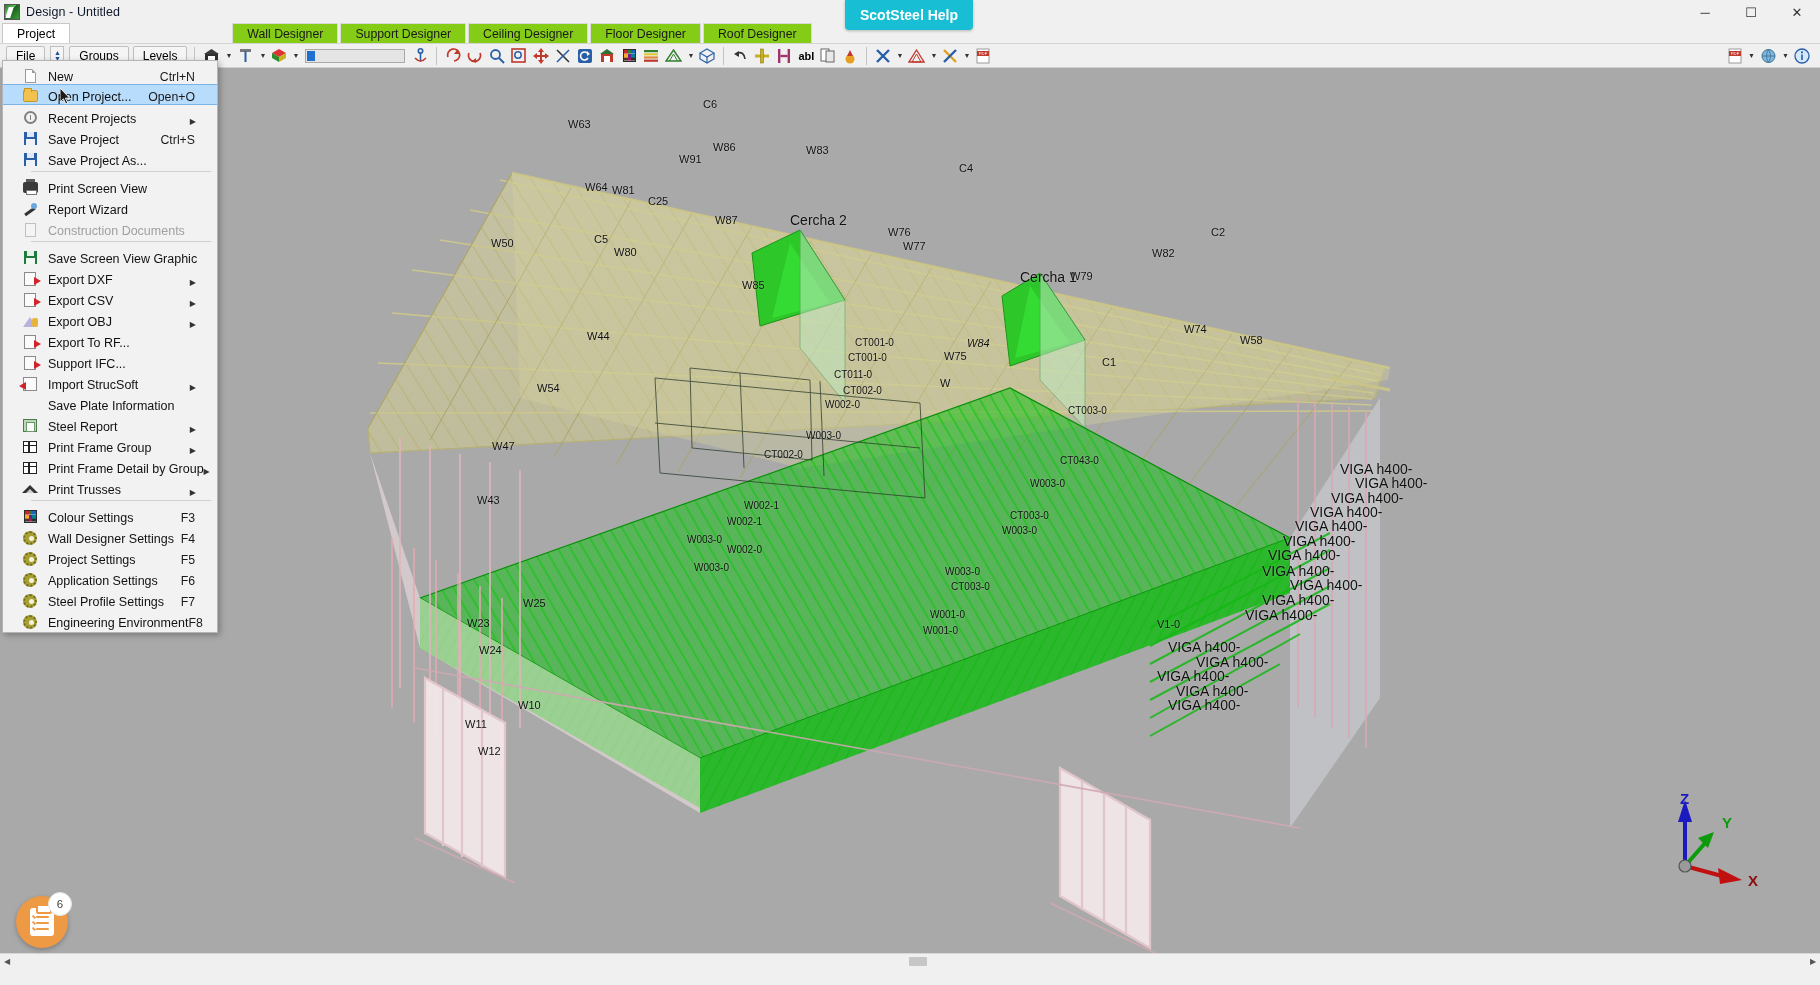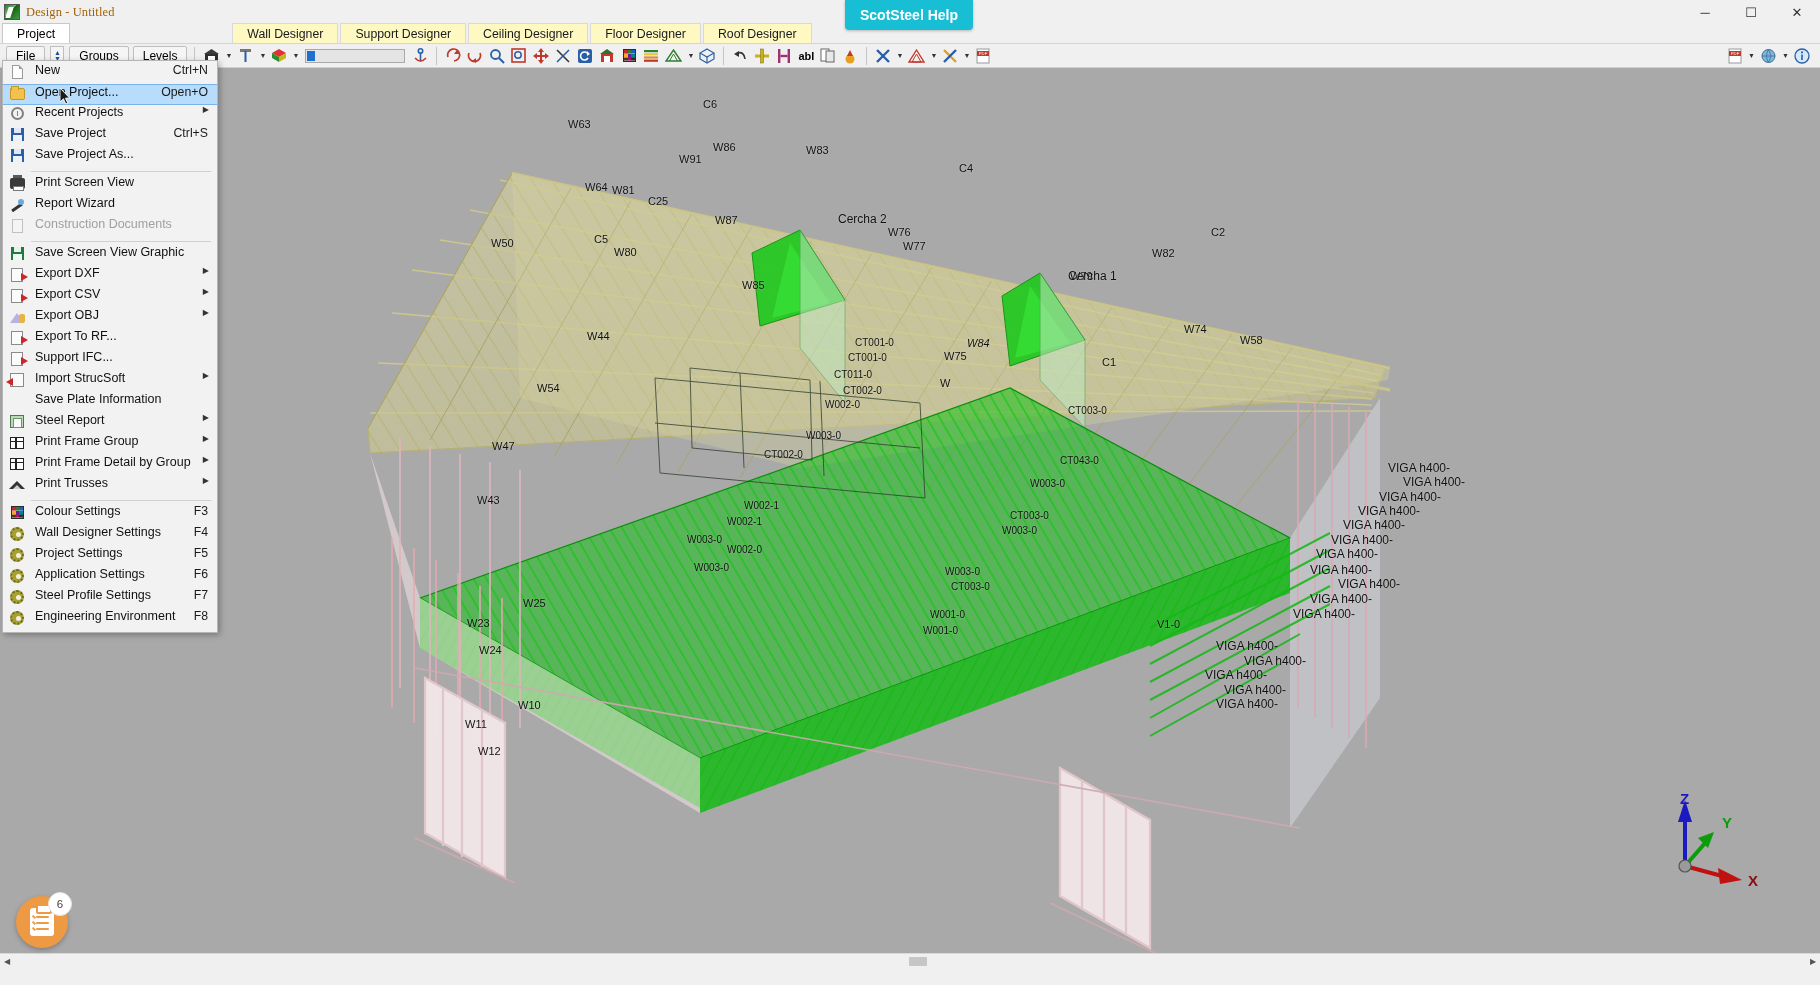--- a/index.html
+++ b/index.html
@@ -28,7 +28,7 @@
     content:""; position:absolute; left:2px; top:2px; width:5px; height:11px;
     background:#fff; transform: skewX(-18deg);
   }
-  .title-text { font-size: 12.5px; color:#a16207; letter-spacing:.1px;font-family:Liberation Serif, serif; }
+  .title-text { font-size: 12.5px; color:#0f172a; letter-spacing:.1px; }
   .win-controls { margin-left:auto; display:flex; height:24px; }
   .win-btn {
     width: 46px; height: 24px; display:flex; align-items:center; justify-content:center;

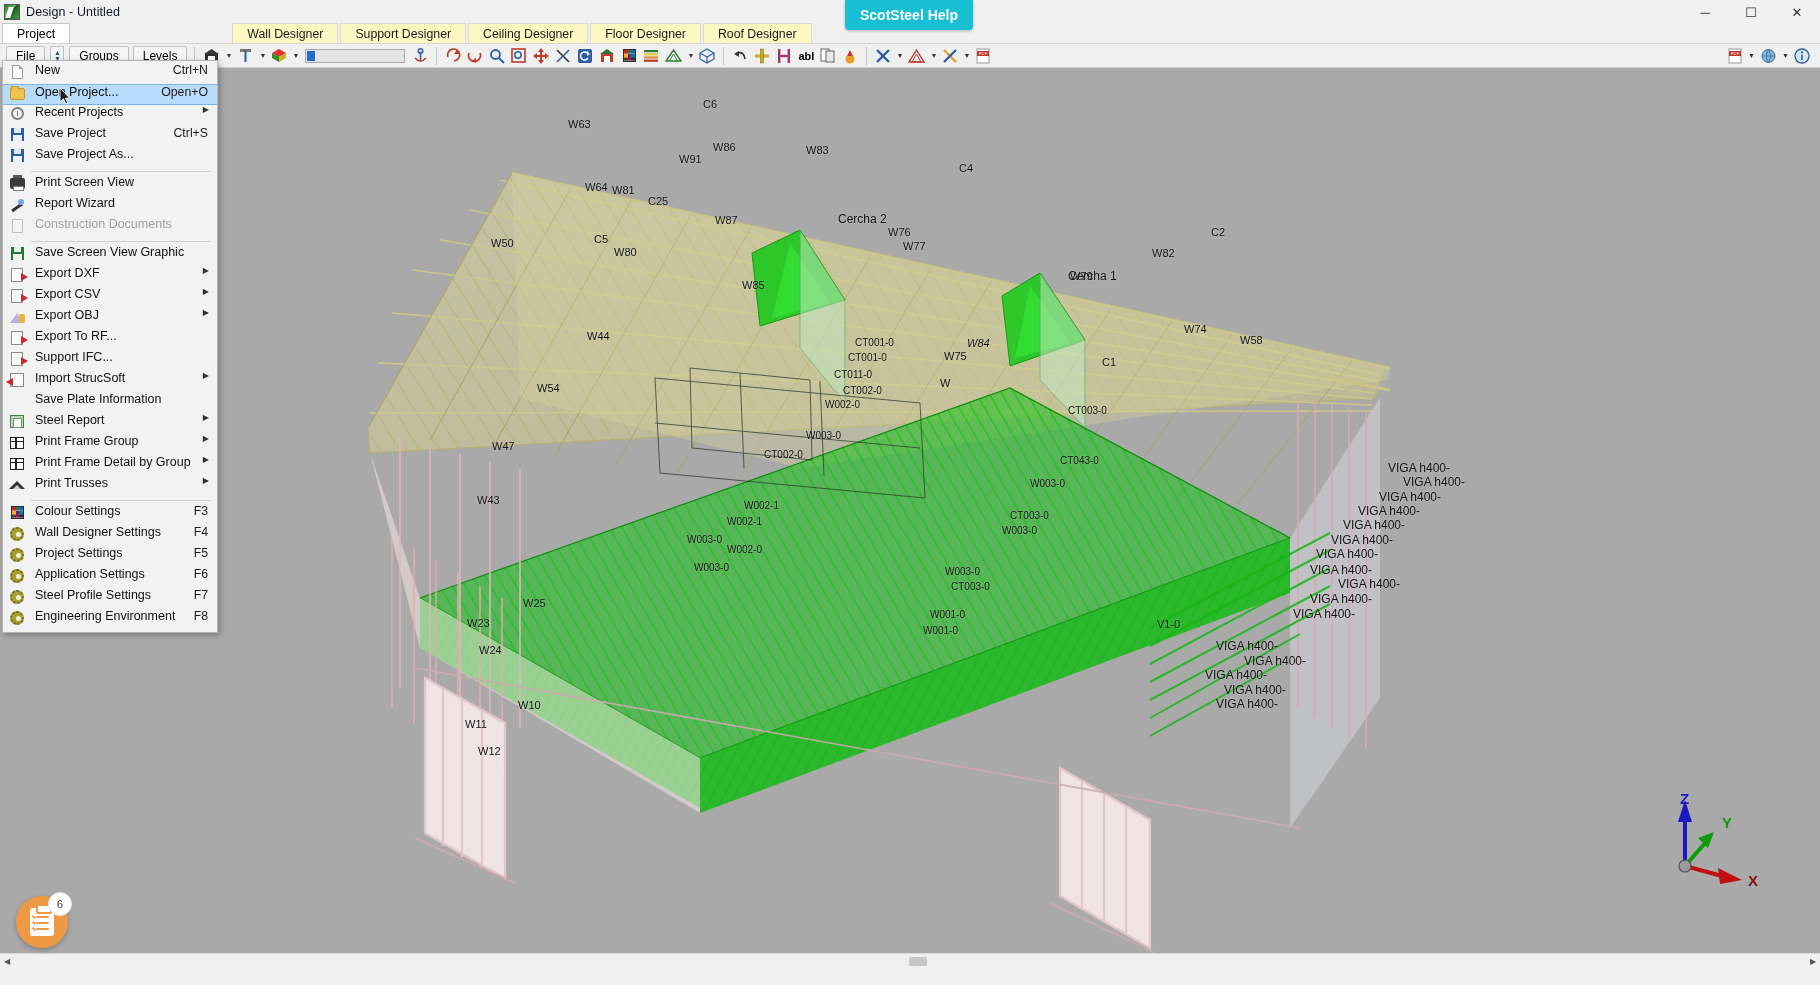--- a/index.html
+++ b/index.html
@@ -54,7 +54,7 @@
   .tab {
     height:20px; padding:0 14px; font-size:12.3px; color:#1a1a1a;
     display:flex; align-items:center;
-    border:1px solid #d9d9d9; border-bottom:none; background:#fef9c3;
+    border:1px solid #d9d9d9; border-bottom:none; background:#84cc16;
     margin-right:2px;
   }
   .tab.active { background:#fff; border-color:#c8c8c8; color:#000; }

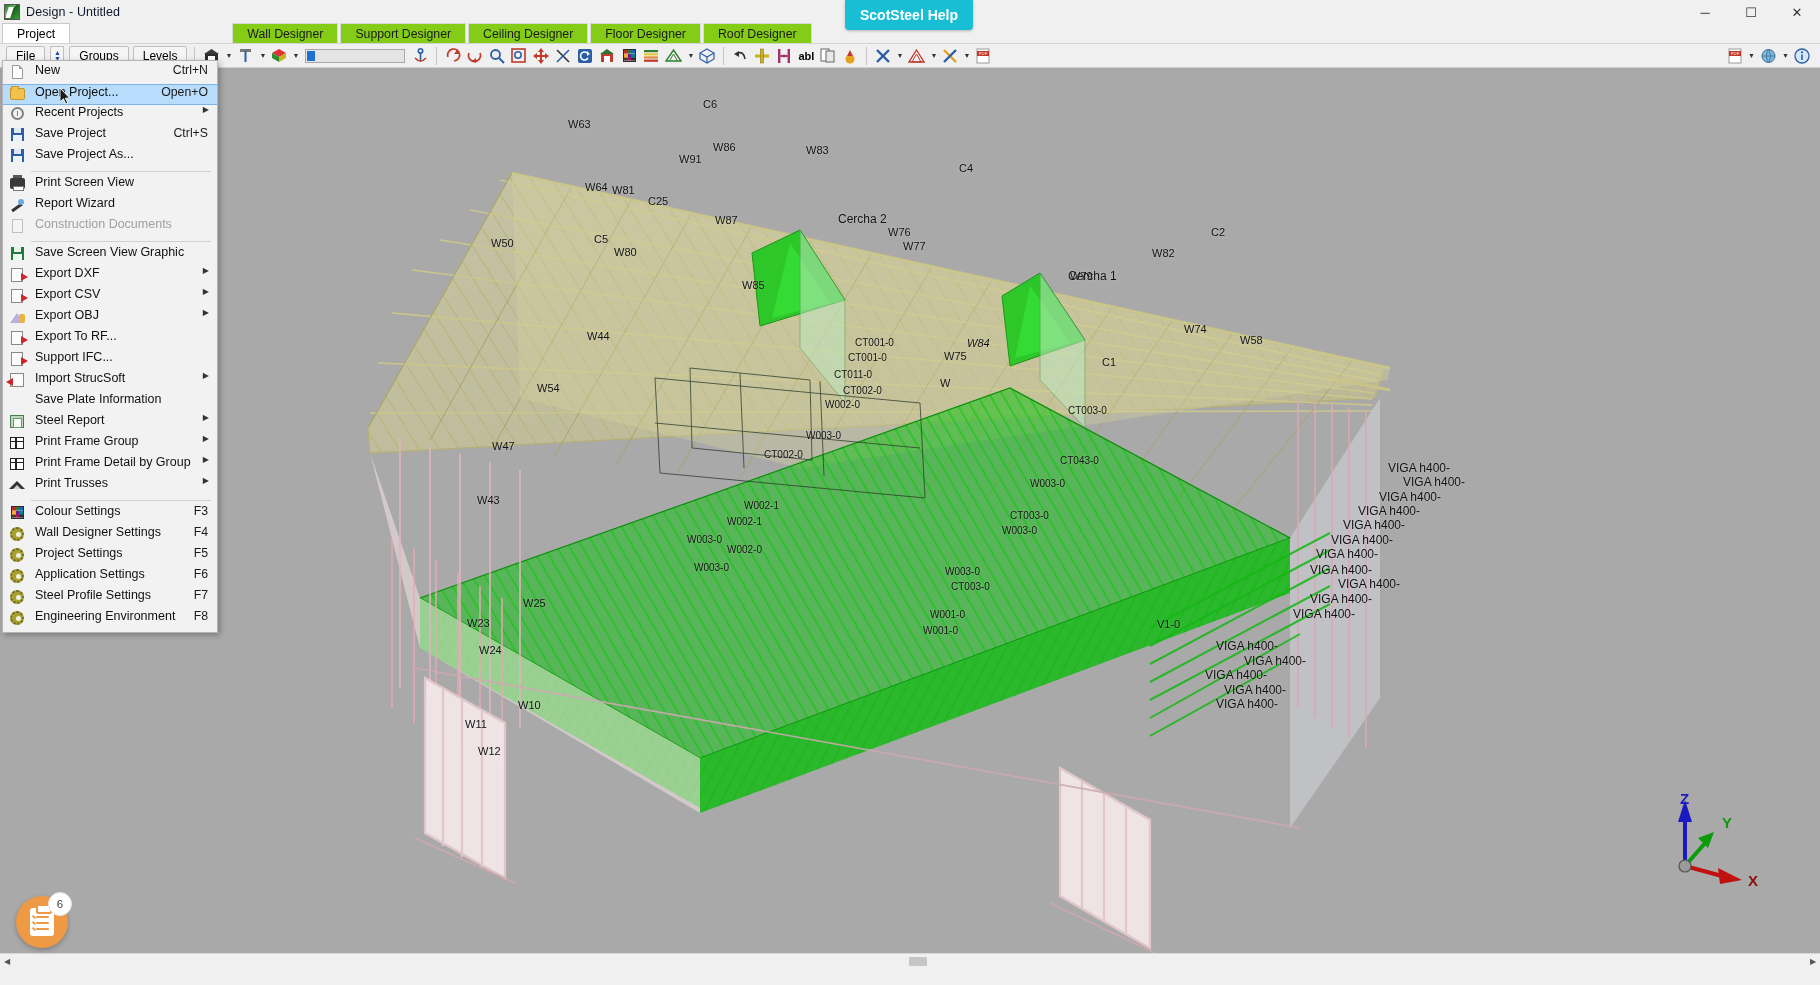--- a/index.html
+++ b/index.html
@@ -102,7 +102,7 @@
     padding:2px 0; z-index:50;
   }
   .mi {
-    display:flex; align-items:flex-start; height:21px; padding:0 4px;
+    display:flex; align-items:flex-end; height:21px; padding:0 17px;
     font-size:12.5px; color:#111; position:relative;
   }
   .mi.hi { background:#b8dcfb; border-top:1px solid #7ab3e8; border-bottom:1px solid #7ab3e8; }

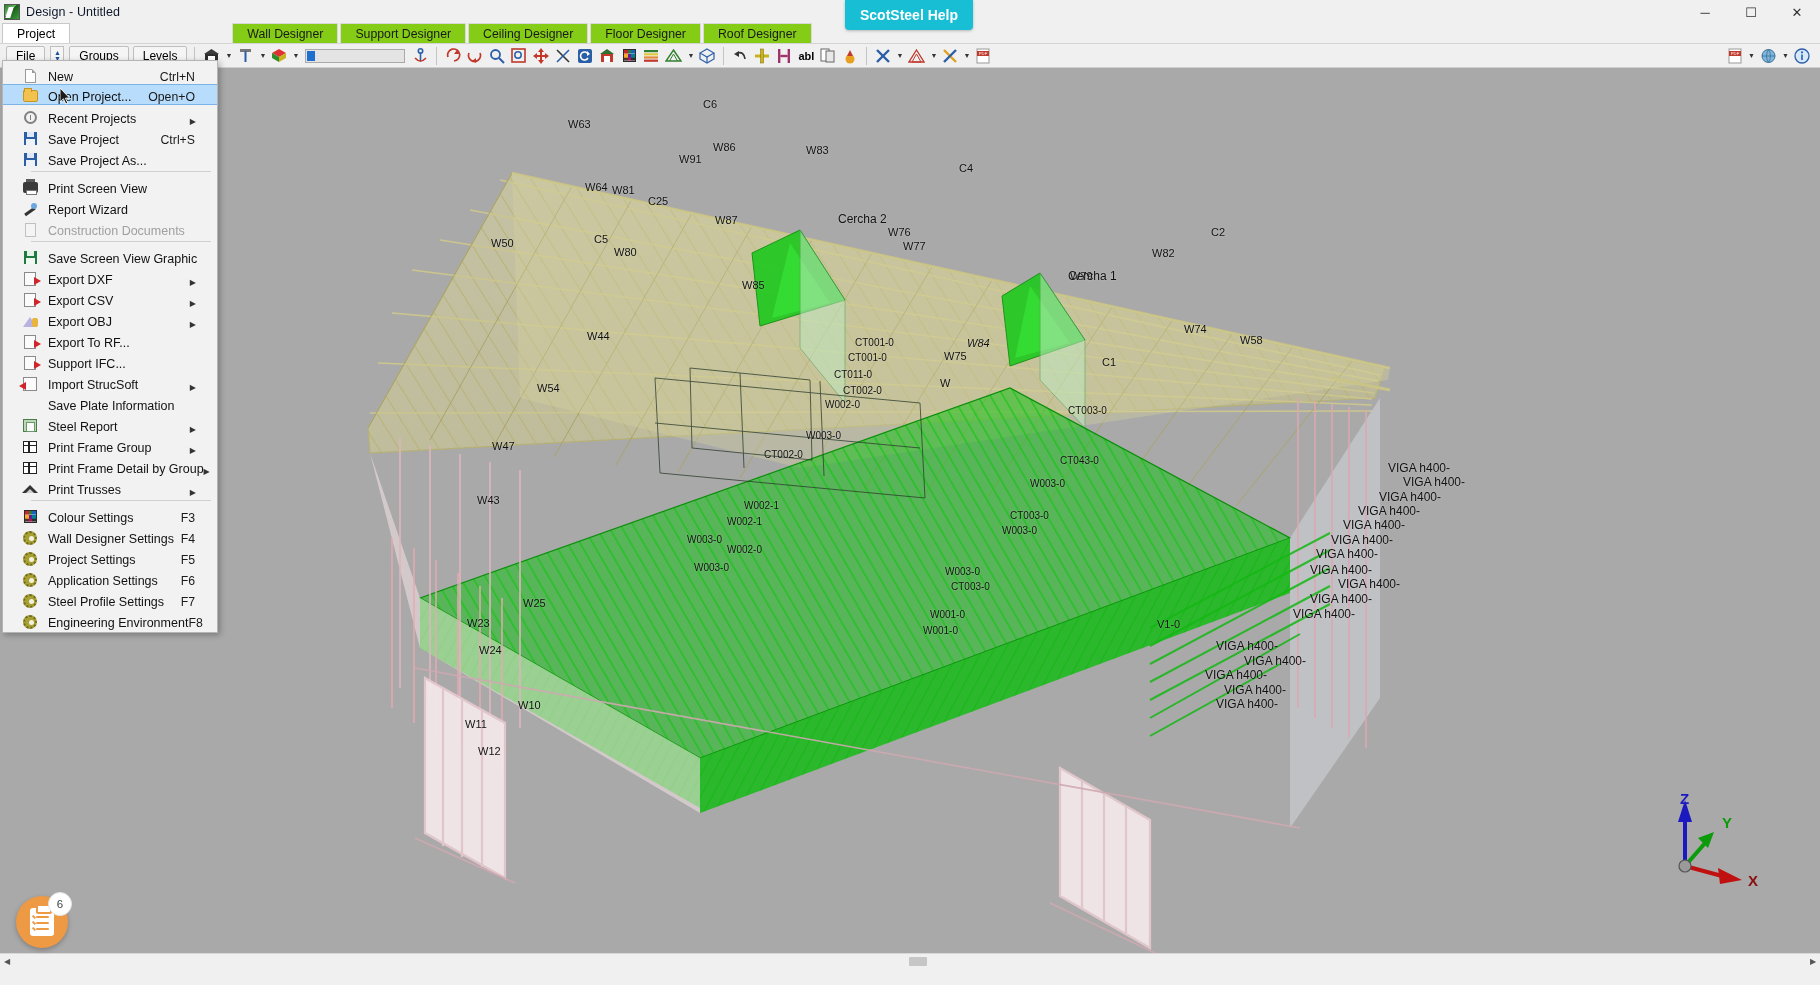--- a/index.html
+++ b/index.html
@@ -173,7 +173,7 @@
     white-space:nowrap; pointer-events:none; text-shadow:0 0 2px rgba(255,255,255,.35);
   }
   .lbl3d.sm { font-size:10px; }
-  .lbl3d.tiny { font-size:12px;margin-left:48px; }
+  .lbl3d.tiny { font-size:14px; }
 
   
   .gizmo { position:absolute; right:60px; bottom:55px; width:110px; height:110px; }

